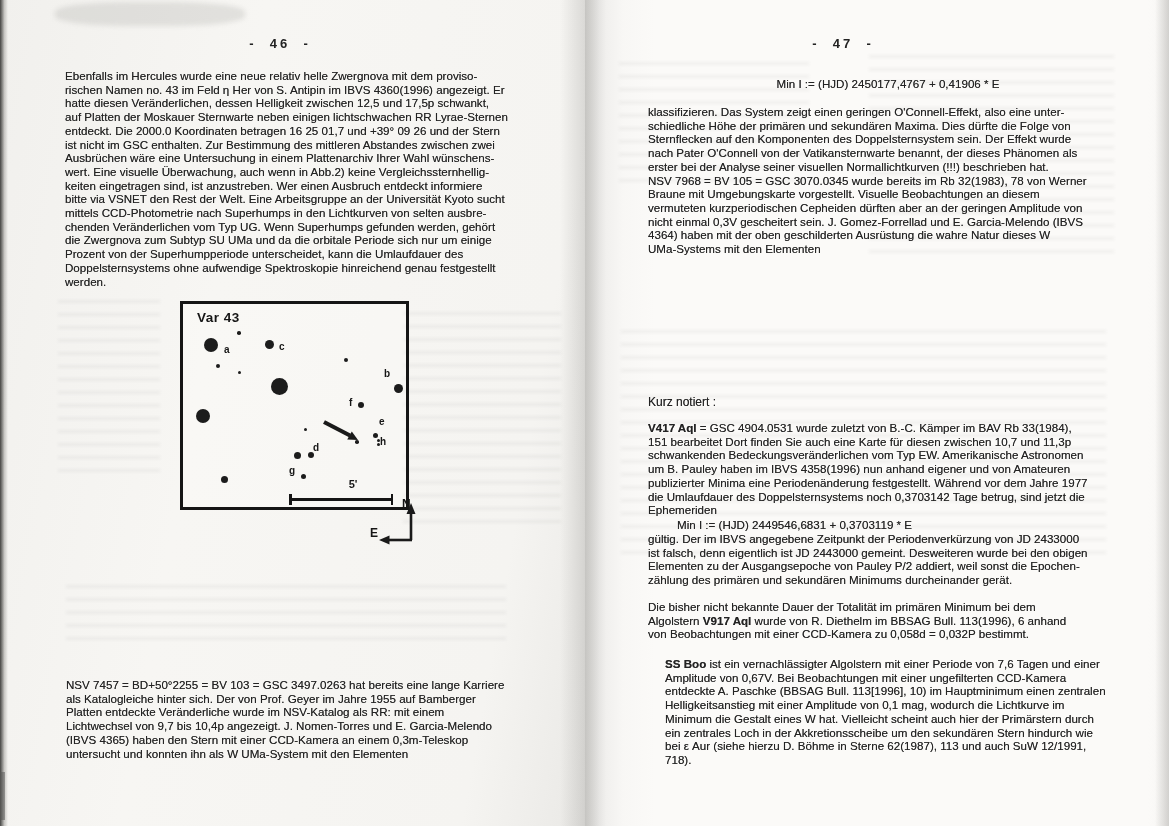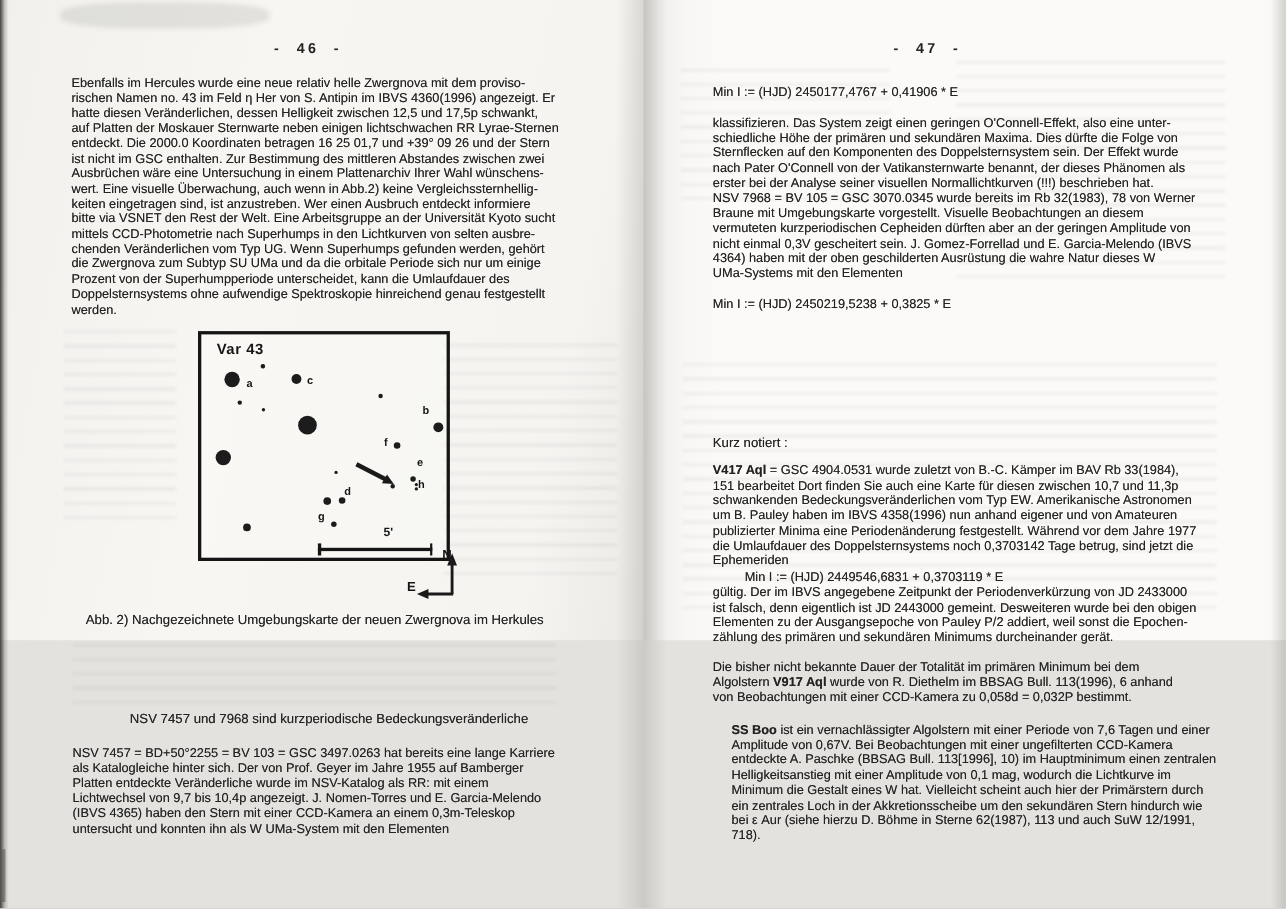--- a/index.html
+++ b/index.html
@@ -5,7 +5,7 @@
   html,body{margin:0;padding:0;background:#cfcecb;}
   .scan{position:relative;width:1169px;height:826px;overflow:hidden;
         background:#e3e2df;font-family:"Liberation Sans",sans-serif;color:#232323;}
-  .page{position:absolute;top:0;height:582px;padding-left:28px;}
+  .page{position:absolute;top:0;height:826px;padding-left:28px;}
   .page-left{left:0;width:585px;
         background:linear-gradient(100deg,#f1f0ed 0%,#f7f6f3 35%,#f5f4f1 80%,#e7e6e3 100%);}
   .page-right{left:585px;width:584px;

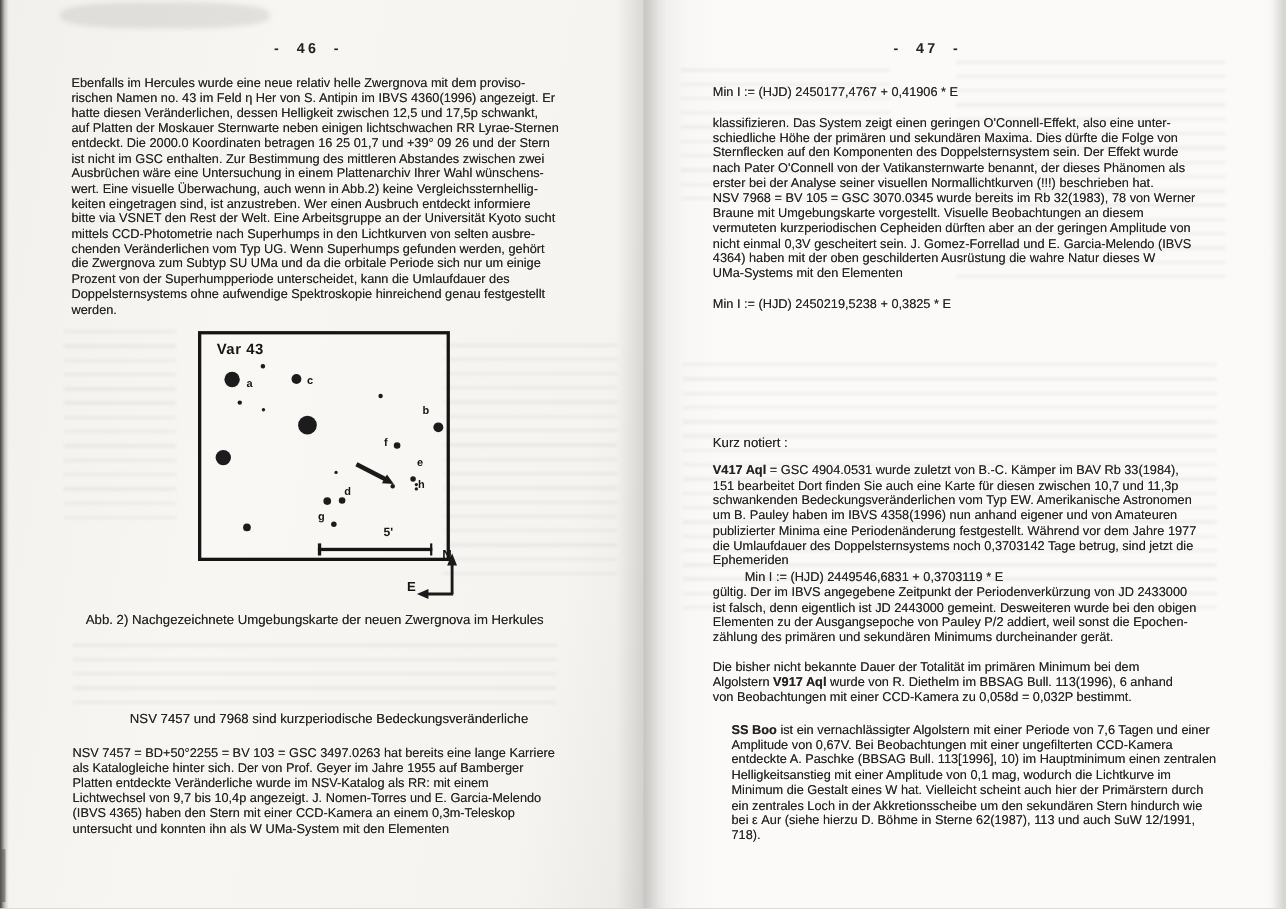--- a/index.html
+++ b/index.html
@@ -16,7 +16,7 @@
   .b{font-weight:bold;}
   .formula{position:absolute;font-size:11.6px;line-height:13.7px;white-space:pre;
         text-shadow:0 0 .4px rgba(35,35,35,.65);}
-  .centered{width:480px;}
+  .centered{width:480px;text-align:center;}
   .caption,.subheading,.section{position:absolute;font-size:12px;white-space:pre;
         text-shadow:0 0 .4px rgba(35,35,35,.65);}
   

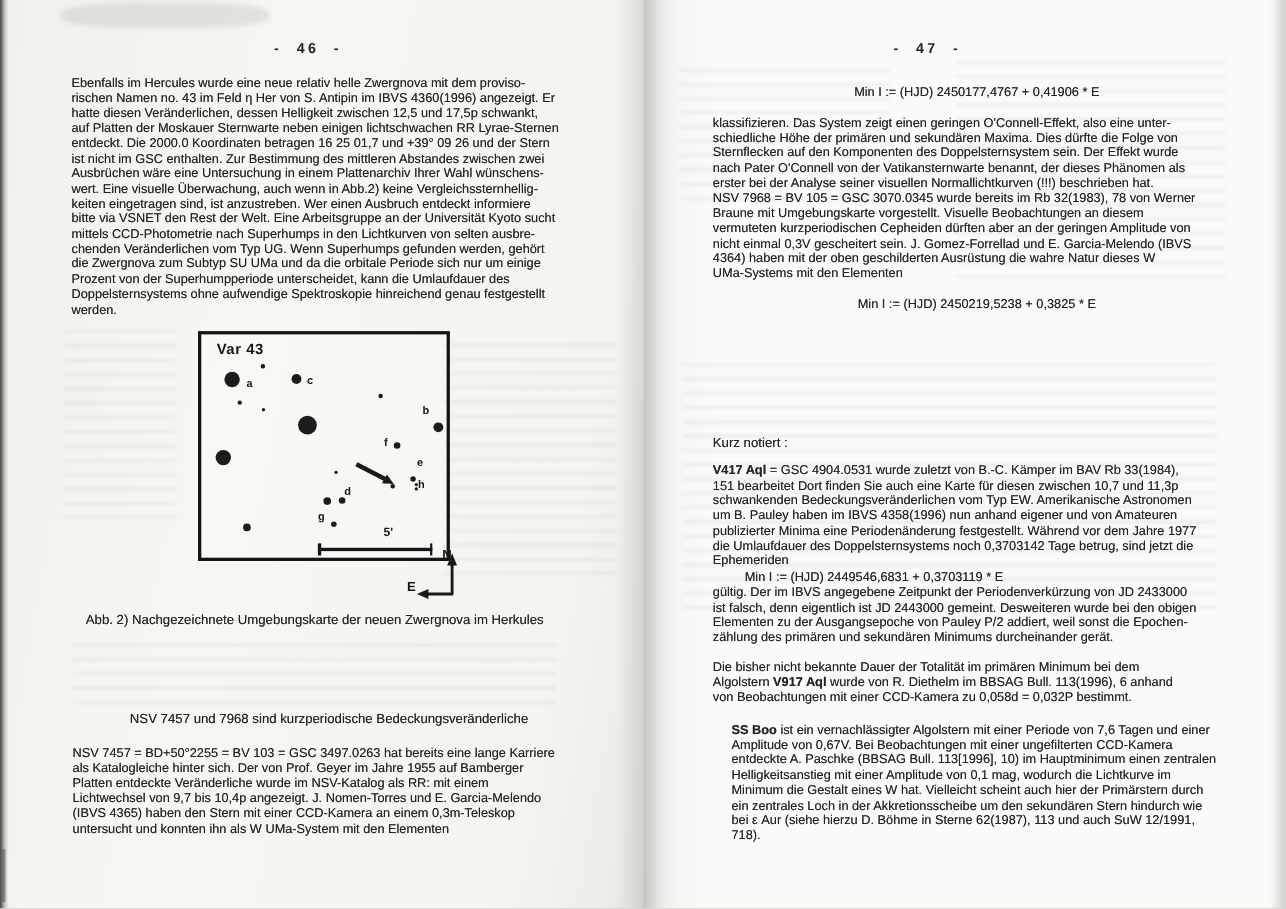--- a/index.html
+++ b/index.html
@@ -159,7 +159,6 @@
 4364) haben mit der oben geschilderten Ausrüstung die wahre Natur dieses W
 UMa-Systems mit den Elementen</div>
 
-    <div class="formula centered" style="left:63px;top:270px;">Min I := (HJD) 2450219,5238 + 0,3825 * E</div>
 
 
     <div class="section" style="left:63px;top:395px;">Kurz notiert :</div>

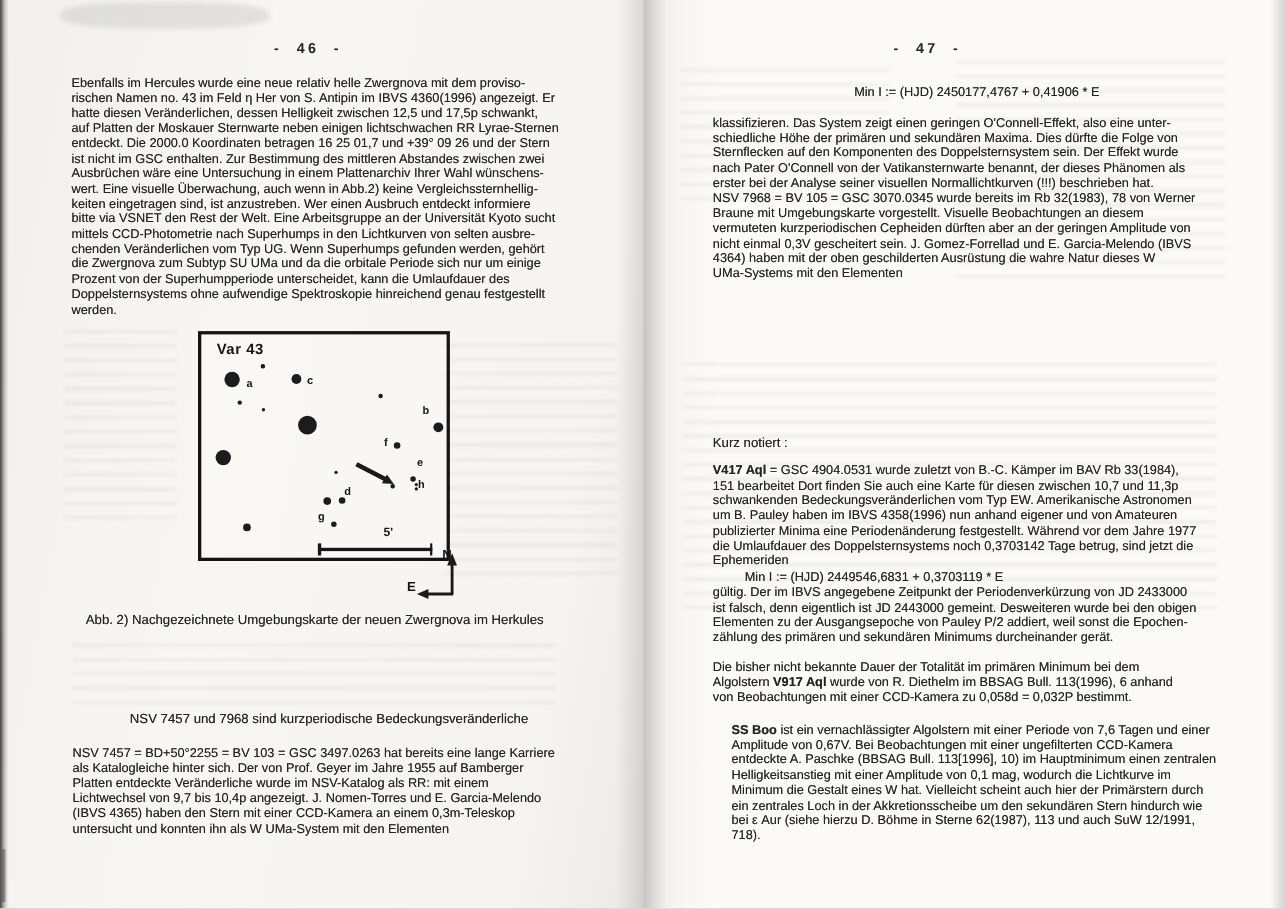--- a/index.html
+++ b/index.html
@@ -126,7 +126,6 @@
       <text x="2" y="49" font-size="12" font-weight="bold" fill="#161616">E</text>
     </svg>
 
-    <div class="caption" style="left:78px;top:556px;">Abb. 2) Nachgezeichnete Umgebungskarte der neuen Zwergnova im Herkules</div>
 
     <div class="subheading" style="left:118px;top:646px;">NSV 7457 und 7968 sind kurzperiodische Bedeckungsveränderliche</div>
 

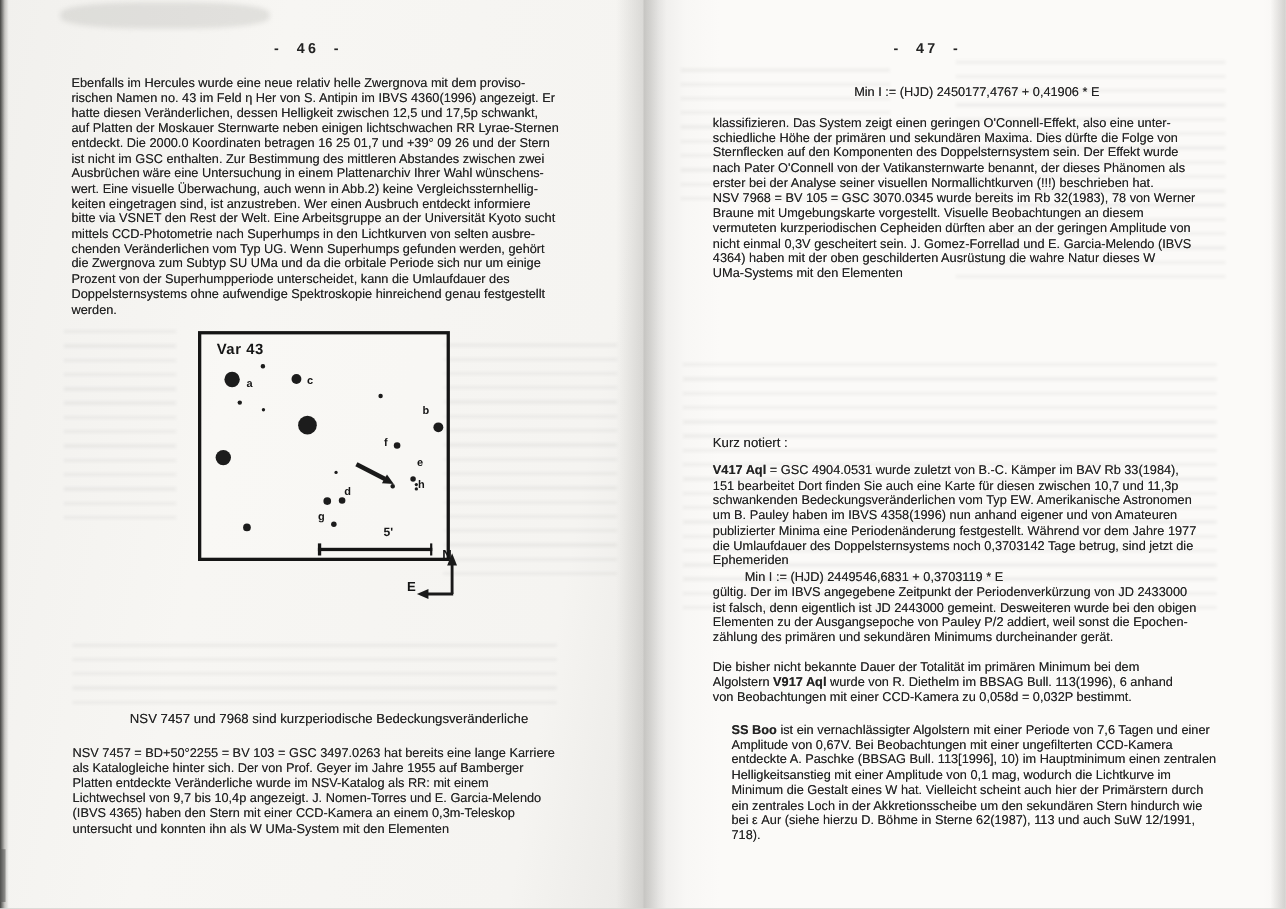--- a/index.html
+++ b/index.html
@@ -127,7 +127,6 @@
     </svg>
 
 
-    <div class="subheading" style="left:118px;top:646px;">NSV 7457 und 7968 sind kurzperiodische Bedeckungsveränderliche</div>
 
     <div class="para" style="left:66px;top:678px;">NSV 7457 = BD+50°2255 = BV 103 = GSC 3497.0263 hat bereits eine lange Karriere
 als Katalogleiche hinter sich. Der von Prof. Geyer im Jahre 1955 auf Bamberger

